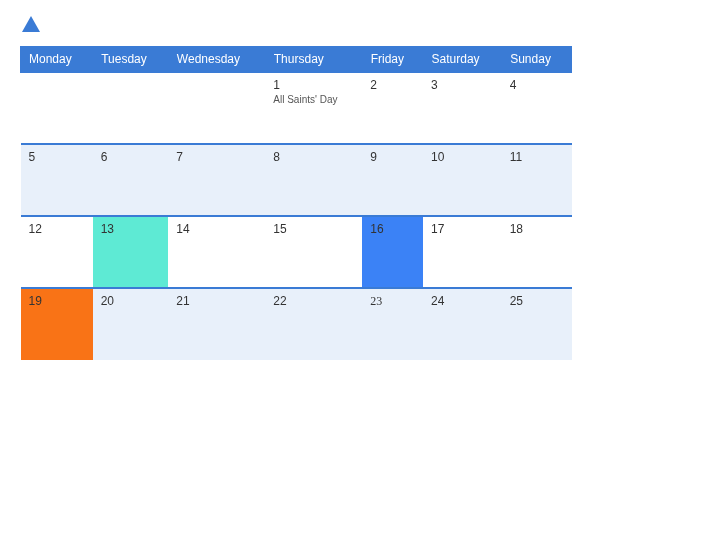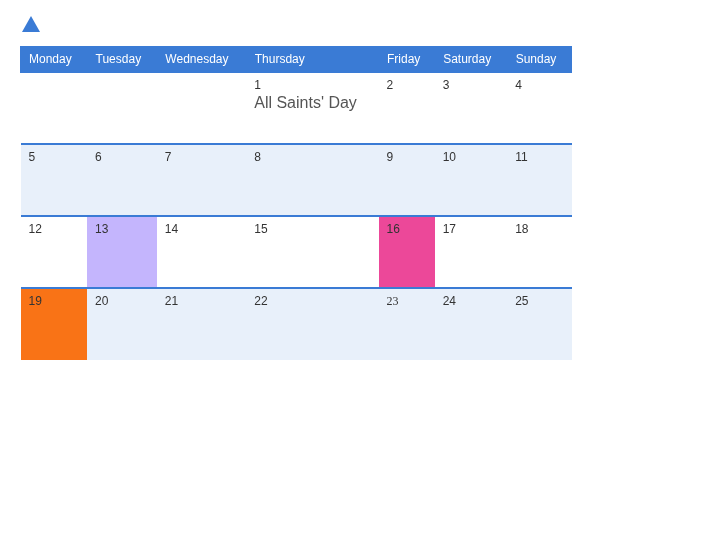--- a/index.html
+++ b/index.html
@@ -100,7 +100,7 @@
       display: block;
     }
     .event-label {
-      font-size: 16px;
+      font-size: 10px;
       color: #555;
       display: block;
       margin-top: 2px;

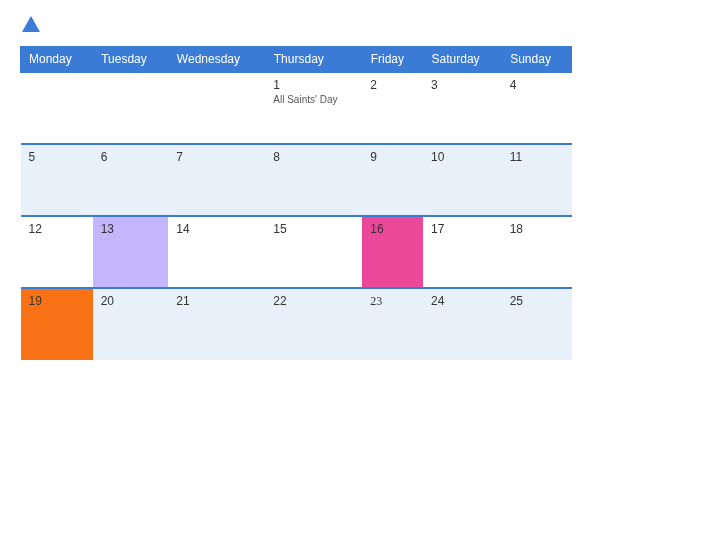--- a/index.html
+++ b/index.html
@@ -183,7 +183,7 @@
           <td style="background: rgb(255, 255, 255); margin-top: 45px;">
             <span class="day-number">12</span>
           </td>
-          <td style="background: #c4b5fd;">
+          <td style="background: #5eead4;">
             <span class="day-number">13</span>
           </td>
           <td style="background: rgb(255, 255, 255); margin-top: 36px;">

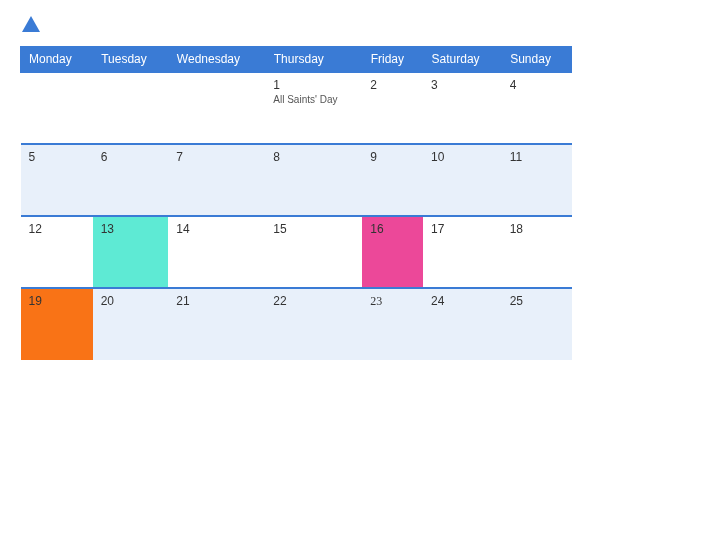--- a/index.html
+++ b/index.html
@@ -192,7 +192,7 @@
           <td style="background: rgb(255, 255, 255);">
             <span class="day-number">15</span>
           </td>
-          <td style="background: #ec4899;">
+          <td style="background: #3b82f6;">
             <span class="day-number">16</span>
           </td>
           <td style="background: rgb(255, 255, 255);">

